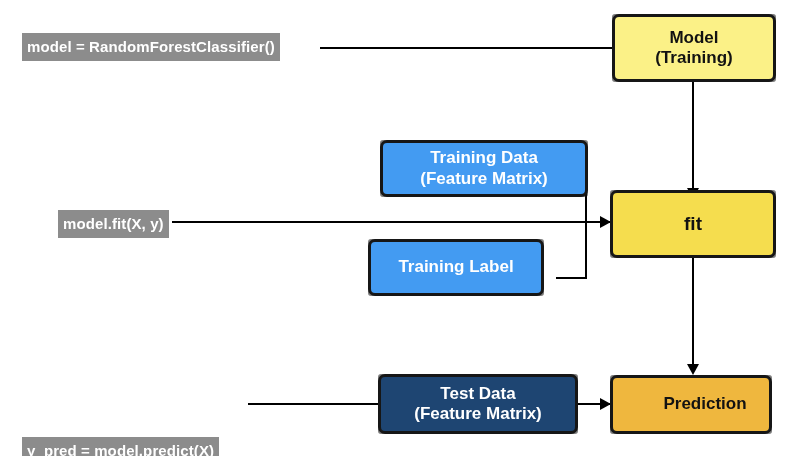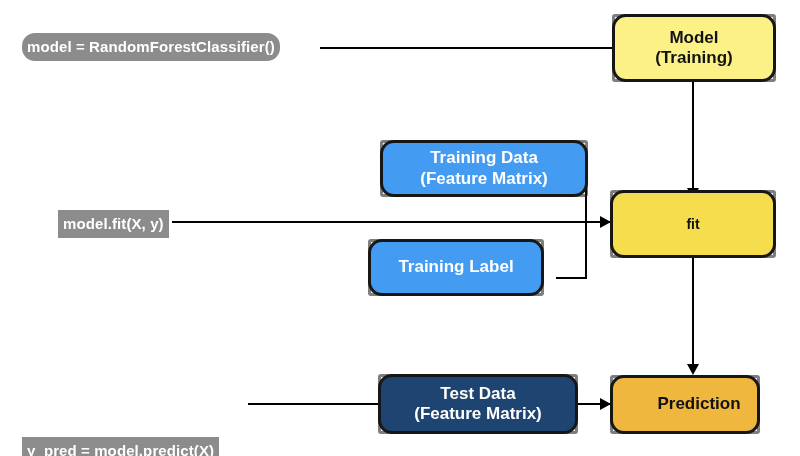--- a/index.html
+++ b/index.html
@@ -117,7 +117,7 @@
 
 <div id="canvas">
 
-  <div class="code-chip" style="left:22px; top:33px;border-radius:13px;">model = RandomForestClassifier()</div>
+  <div class="code-chip" style="left:22px; top:33px;">model = RandomForestClassifier()</div>
 
   <div class="code-chip" style="left:50px; top:210px;margin-left:8px;">model.fit(X, y)</div>
 

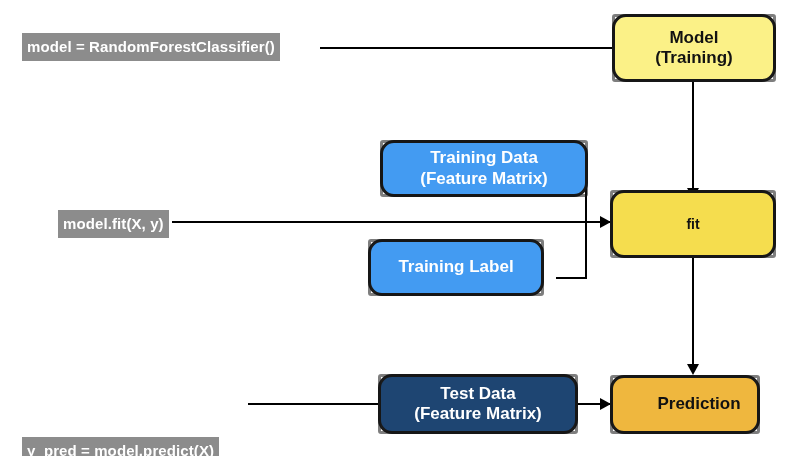--- a/index.html
+++ b/index.html
@@ -37,7 +37,7 @@
     position: absolute;
     box-sizing: border-box;
     border: 3px solid #1a1a1a;
-    border-radius: 14px;
+    border-radius: 7px;
     display: flex;
     flex-direction: column;
     align-items: center;

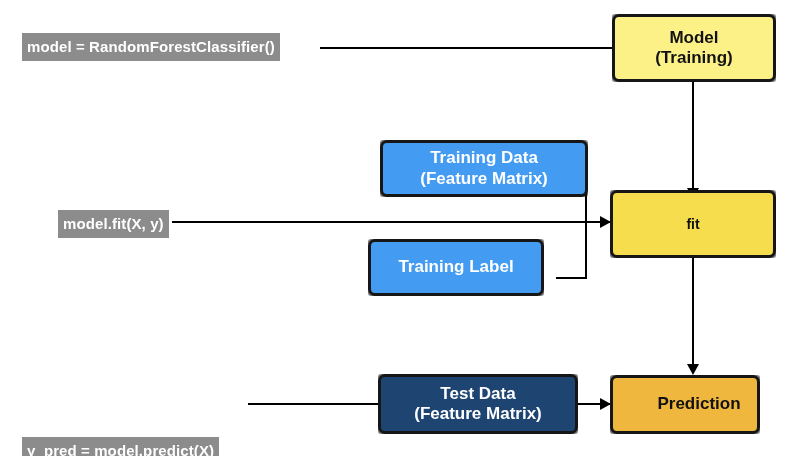--- a/index.html
+++ b/index.html
@@ -57,7 +57,7 @@
   .node-fit {
     background: #f5dd4e;
     color: #121212;
-    font-size: 14px;
+    font-size: 19px;
   }
   .node-prediction {
     background: #efb73e;

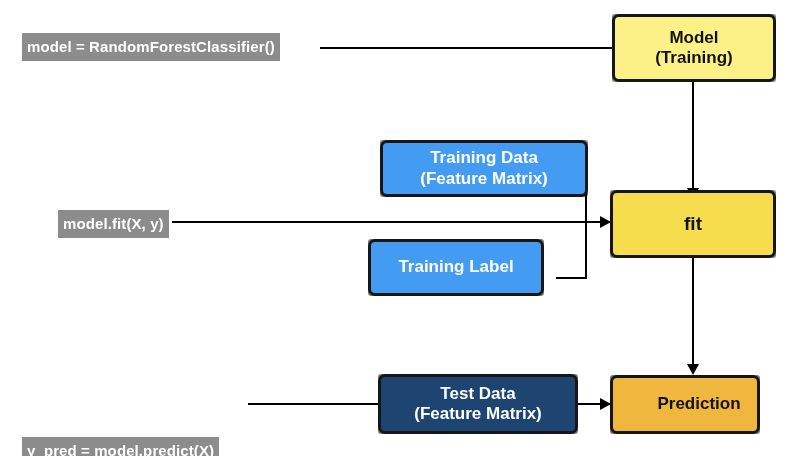--- a/index.html
+++ b/index.html
@@ -167,7 +167,7 @@
     <span class="ln">(Feature Matrix)</span>
   </div>
 
-  <div class="node node-prediction" style="left:610px; top:375px; width:150px; height:59px;padding-left:28px;">
+  <div class="node node-prediction" style="left:610px; top:375px; width:162px; height:59px;padding-left:28px;">
     <span class="ln">Prediction</span>
   </div>
 

